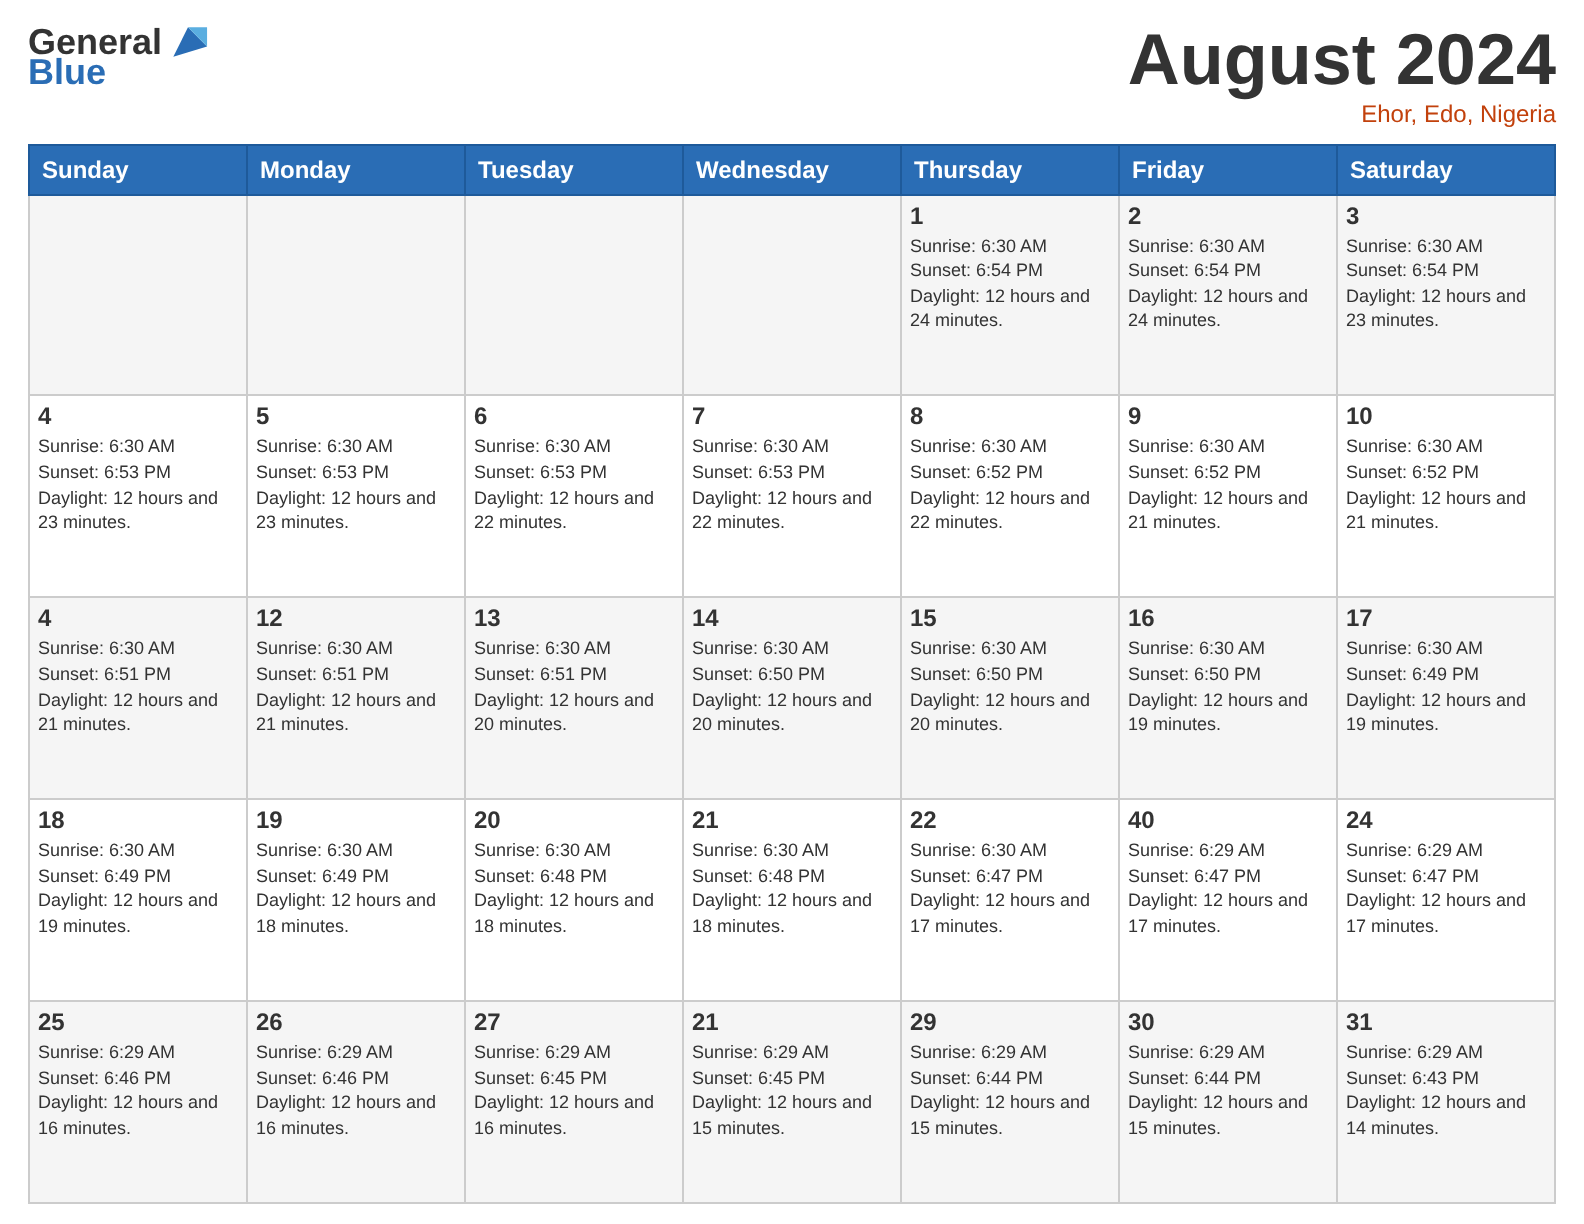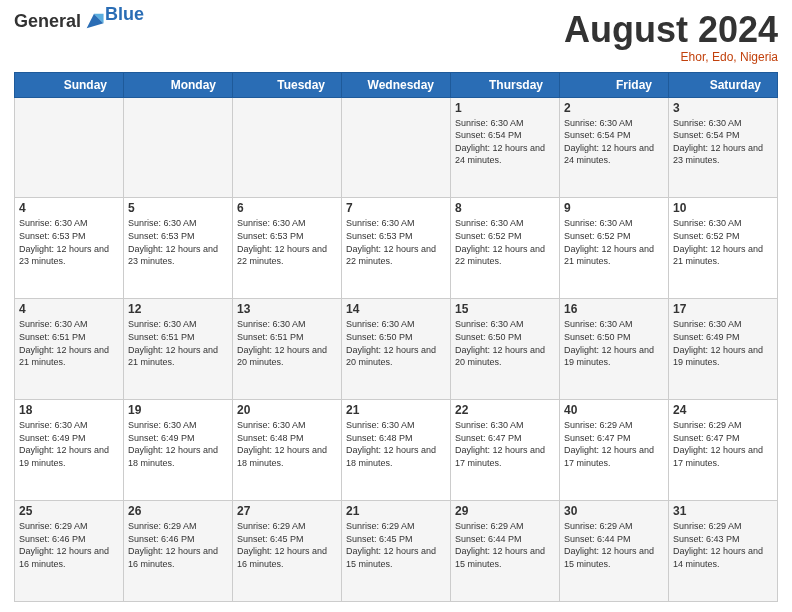--- a/index.html
+++ b/index.html
@@ -106,7 +106,7 @@
 <div class="page">
   <div class="header">
     <div class="logo">
-      <div style="display:flex;flex-direction:row;align-items:flex-start;">
+      <div style="display:flex;flex-direction:column;align-items:flex-start;">
         <div style="display:flex;align-items:center;">
           <span class="logo-text-general">General</span>
           <svg class="logo-icon" viewBox="0 0 30 30" xmlns="http://www.w3.org/2000/svg">

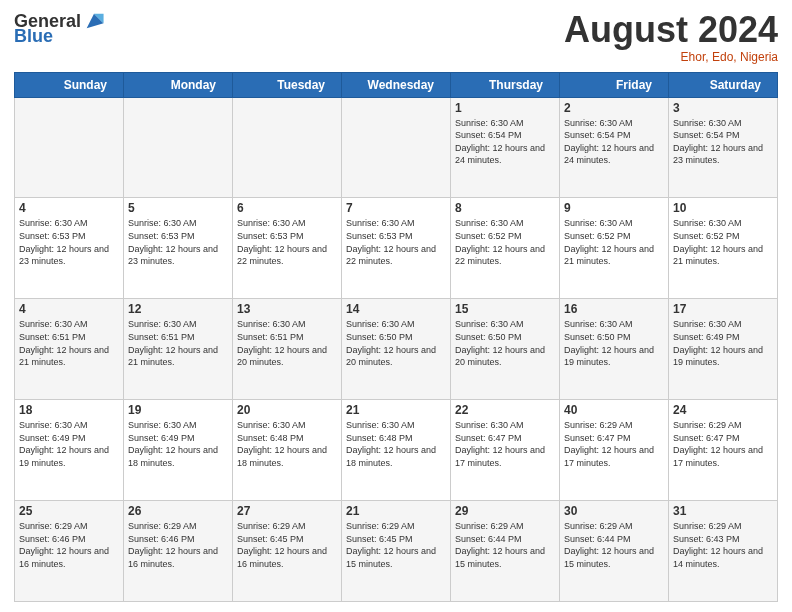--- a/index.html
+++ b/index.html
@@ -67,8 +67,8 @@
       color: #fff;
       font-size: 12px;
       font-weight: bold;
-      padding: 5px 16px;
-      text-align: right;
+      padding: 5px 6px;
+      text-align: left;
       border: 1px solid #1e5a9a;
     }
     .calendar tbody td {

